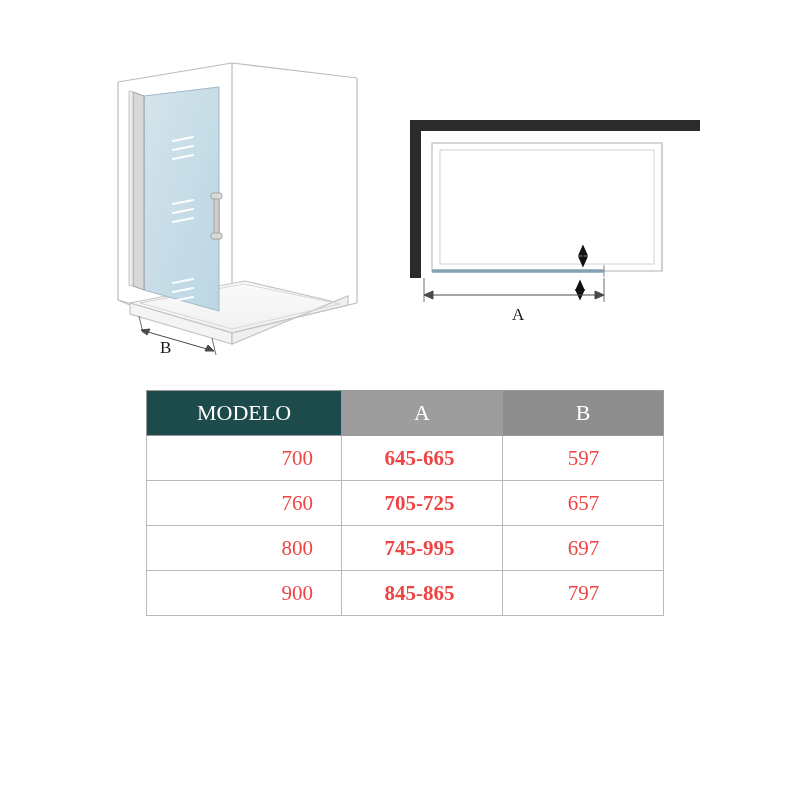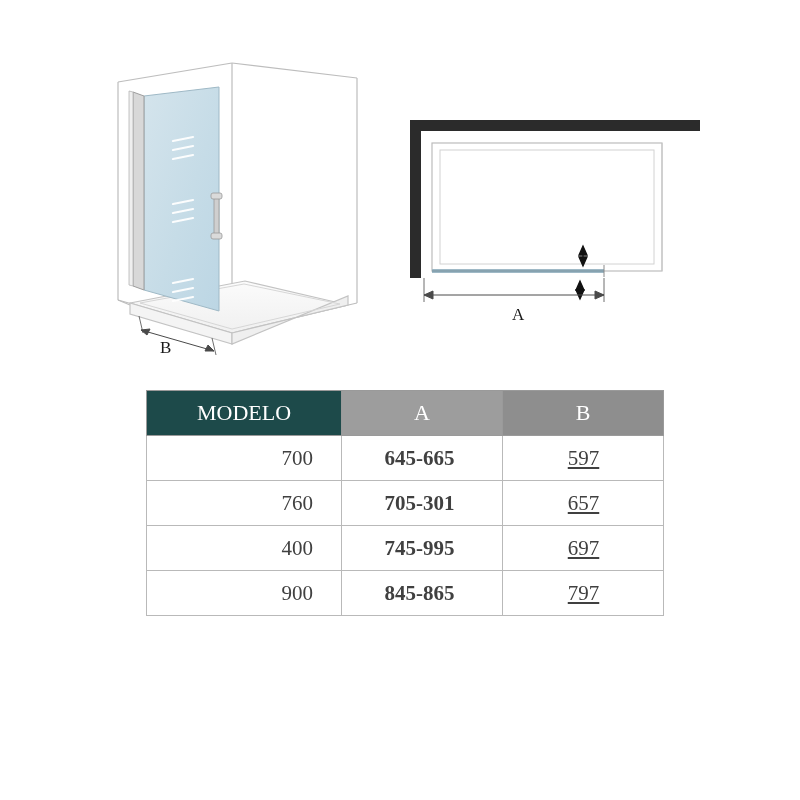--- a/index.html
+++ b/index.html
@@ -84,7 +84,7 @@
   .spec-table tbody td {
     height: 42px;
     font-size: 21px;
-    color: #404040;
+    color: #ef4444;
     background: #ffffff;
   }
   .spec-table tbody td.col-model {

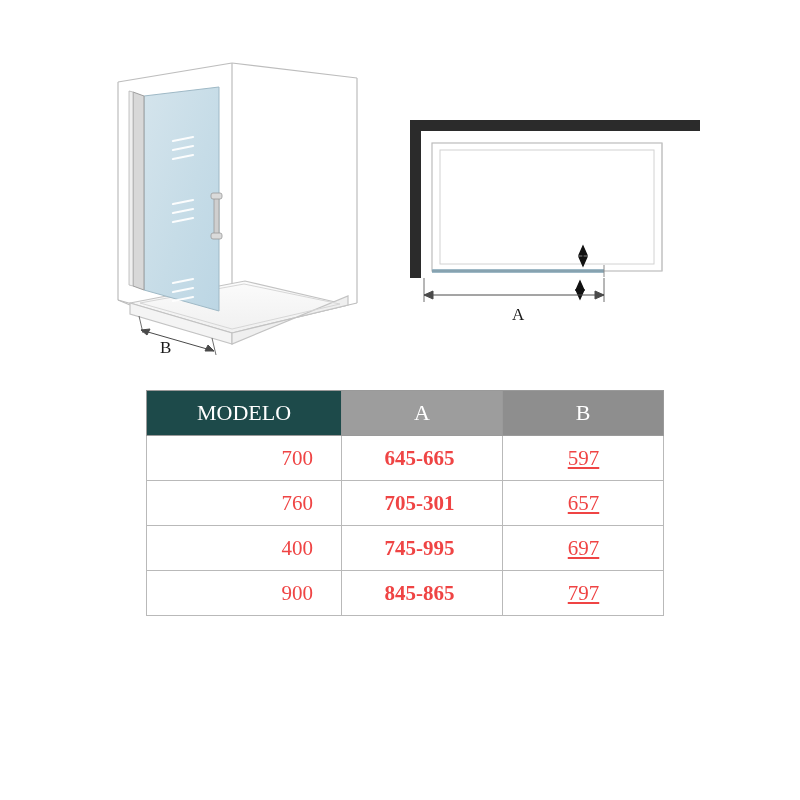--- a/index.html
+++ b/index.html
@@ -97,7 +97,6 @@
   }
   .spec-table tbody td.col-b {
     padding-right: 0;
-    text-decoration: underline;
   }
 </style>
 </head>

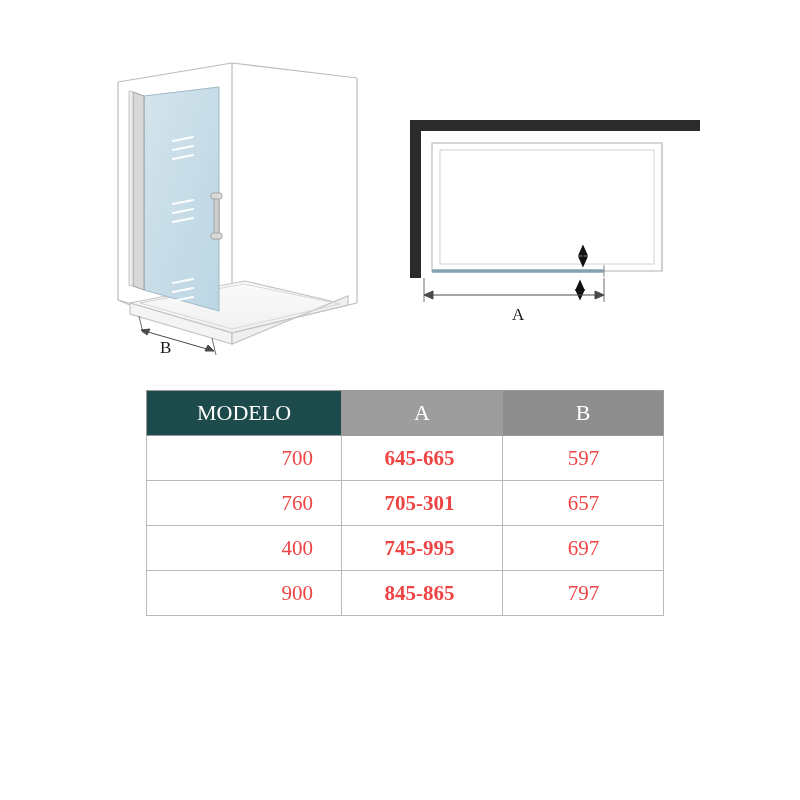--- a/index.html
+++ b/index.html
@@ -230,7 +230,7 @@
       </tr>
       <tr>
         <td class="col-model">760</td>
-        <td class="col-a">705-301</td>
+        <td class="col-a">705-725</td>
         <td class="col-b">657</td>
       </tr>
       <tr>

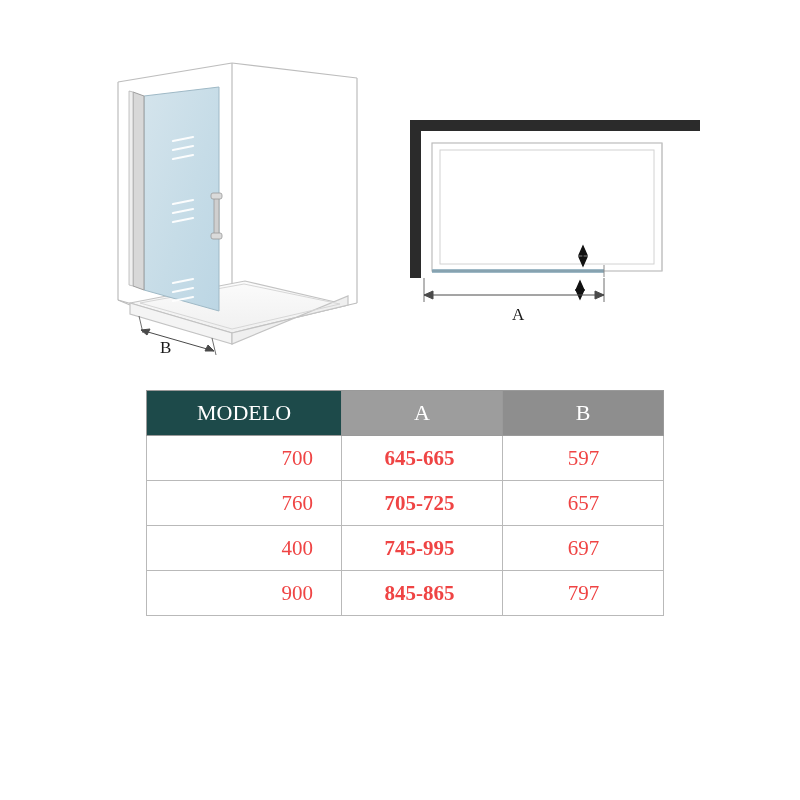--- a/index.html
+++ b/index.html
@@ -234,7 +234,7 @@
         <td class="col-b">657</td>
       </tr>
       <tr>
-        <td class="col-model">400</td>
+        <td class="col-model">800</td>
         <td class="col-a">745-995</td>
         <td class="col-b">697</td>
       </tr>

